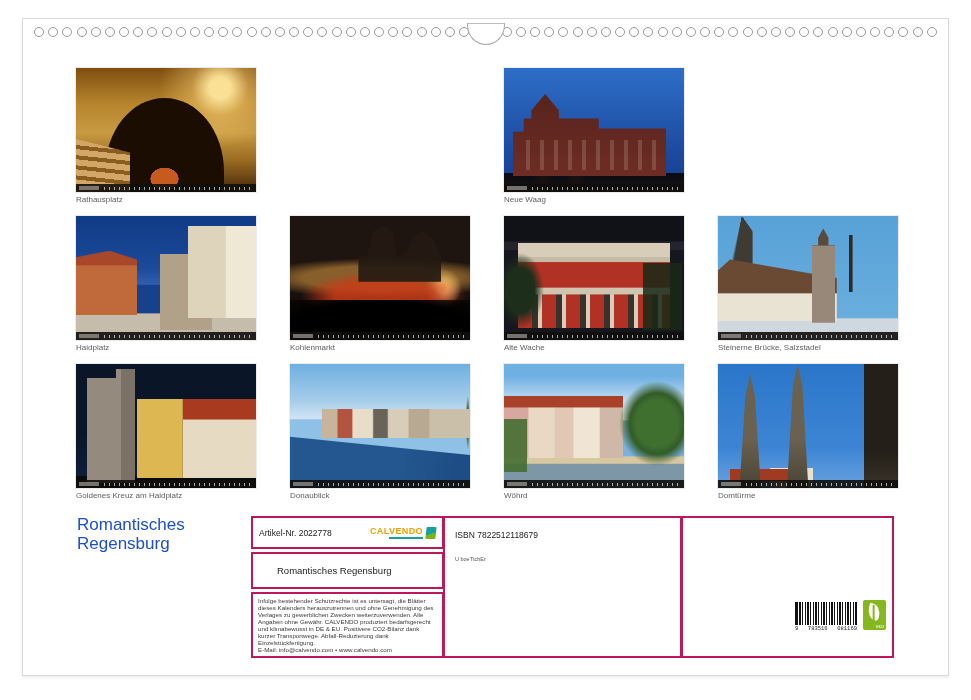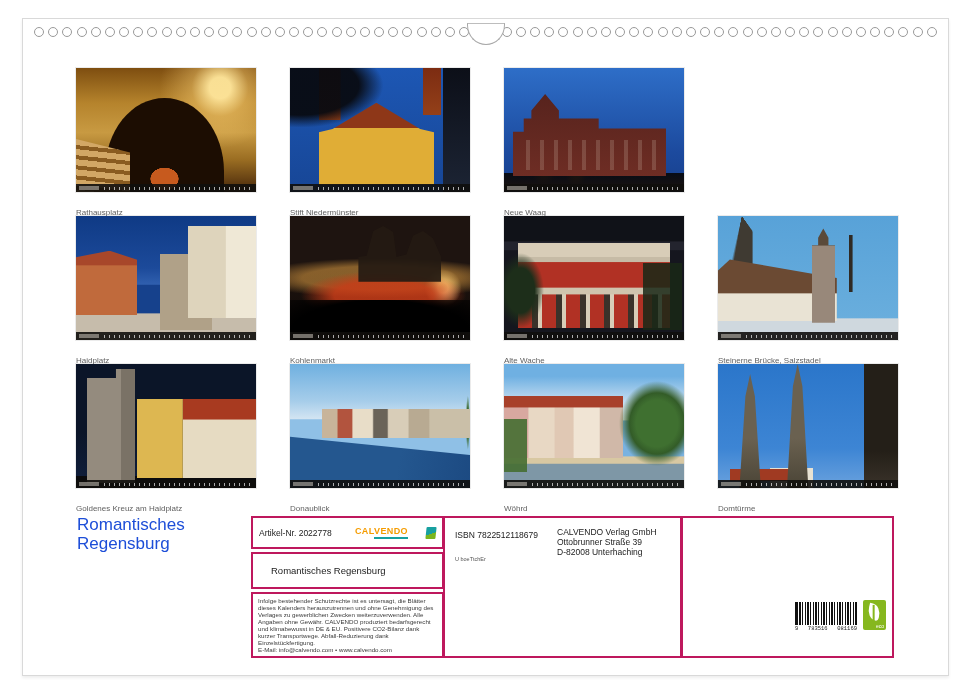--- a/index.html
+++ b/index.html
@@ -24,7 +24,7 @@
   .photo{position:relative;width:180px;height:124px;overflow:hidden;background:#999;
          box-shadow:0 0 0 1px rgba(0,0,0,.08);}
   .photo::before,.photo::after{content:"";position:absolute;}
-  .caption{margin-top:16px;font-size:8px;line-height:10px;color:#5f5f5f;}
+  .caption{margin-top:3px;font-size:8px;line-height:10px;color:#5f5f5f;}
 
   .cal-strip{position:absolute;left:0;right:0;bottom:0;height:8px;background:rgba(16,14,12,.9);
              z-index:5;}

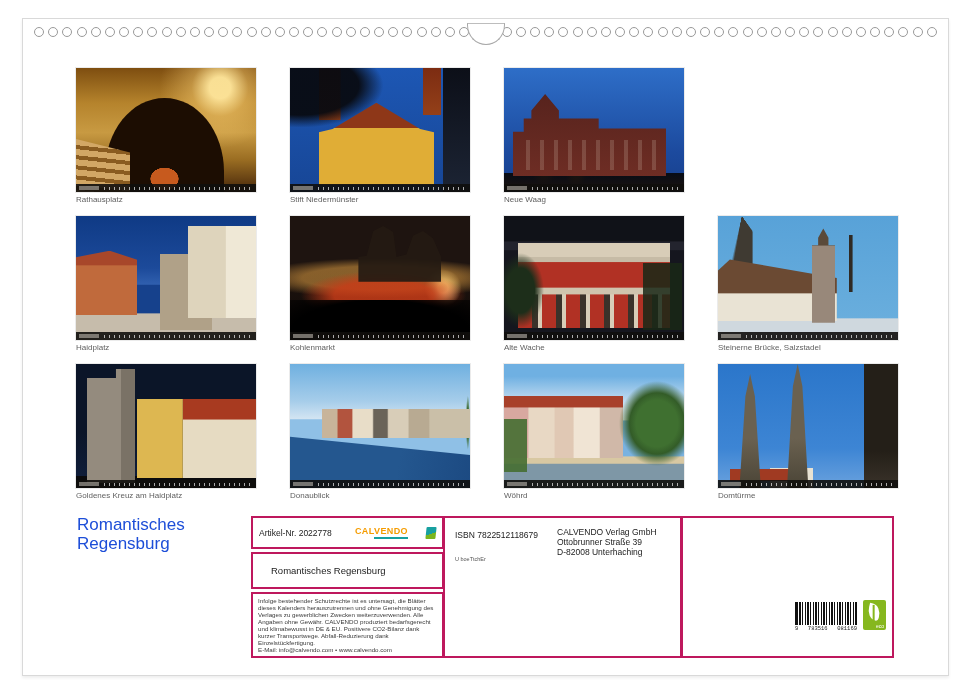--- a/index.html
+++ b/index.html
@@ -298,12 +298,6 @@
       </div>
     <div class="caption">Rathausplatz</div>
   </div>
-  <div class="cell" style="left:267px;top:49px">
-    <div class="photo ph2">
-        <div class="cal-strip"></div>
-      </div>
-    <div class="caption">Stift Niedermünster</div>
-  </div>
   <div class="cell" style="left:481px;top:49px">
     <div class="photo ph3">
         <div class="cal-strip"></div>

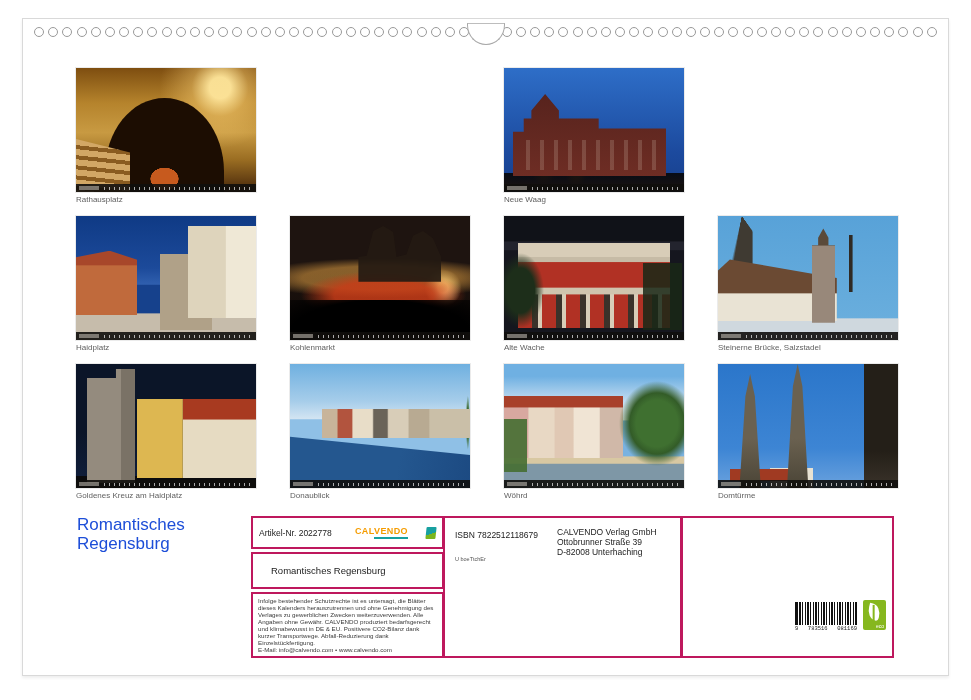--- a/index.html
+++ b/index.html
@@ -196,7 +196,7 @@
   .col3{left:658px;top:497px;width:213px;height:142px;}
 
   .artikel{font-size:8.5px;}
-  .cv-logo{display:flex;align-items:center;gap:18px;}
+  .cv-logo{display:flex;align-items:center;gap:3px;}
   .cv-words{display:flex;flex-direction:column;align-items:flex-end;}
   .cv-text{font-size:9px;font-weight:bold;letter-spacing:.4px;color:#f59c00;line-height:9px;}
   .cv-tag{width:34px;height:2px;margin-top:1px;background:#17a0a0;}

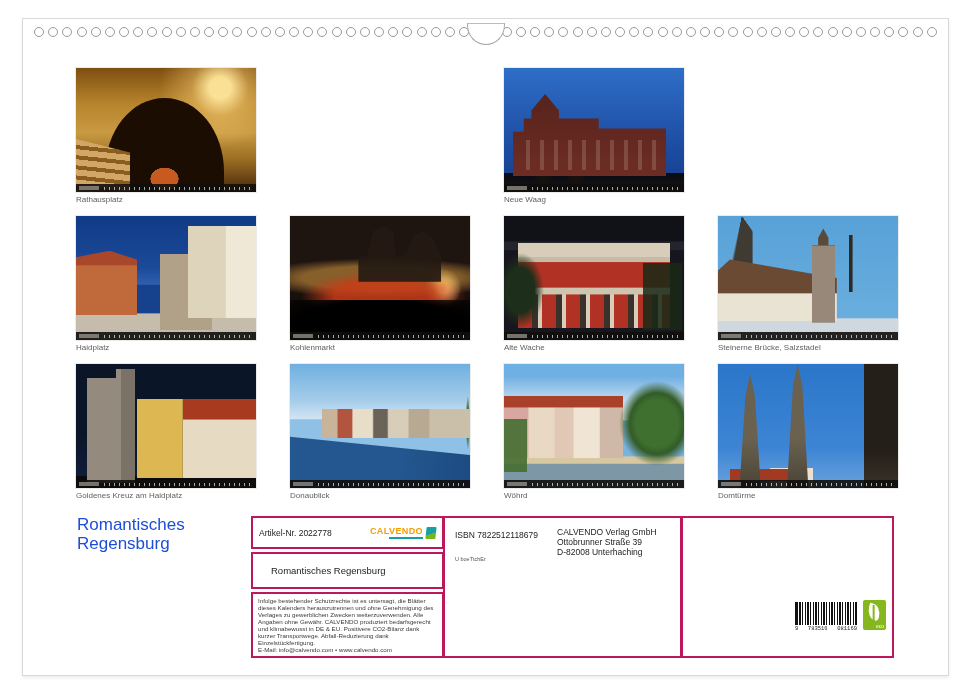--- a/index.html
+++ b/index.html
@@ -382,11 +382,6 @@
 
   <div class="ibox col2">
     <div class="isbn">ISBN 7822512118679</div>
-    <div class="publisher">
-      <div>CALVENDO Verlag GmbH</div>
-      <div>Ottobrunner Straße 39</div>
-      <div>D-82008 Unterhaching</div>
-    </div>
     <div class="author-code">U boeTtchEr</div>
   </div>
 

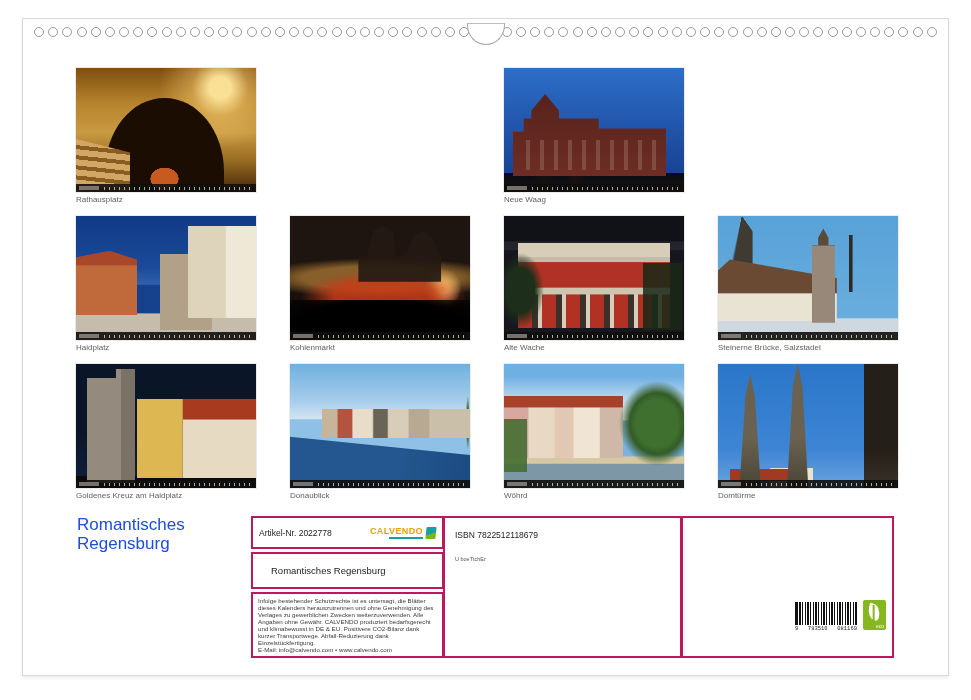--- a/index.html
+++ b/index.html
@@ -190,7 +190,7 @@
 
   .ibox{position:absolute;box-sizing:border-box;border:2px solid #be185d;background:#fff;}
   .cellA{left:228px;top:497px;width:193px;height:33px;display:flex;align-items:center;justify-content:space-between;padding:0 6px;}
-  .cellB{left:228px;top:533px;width:193px;height:37px;display:flex;align-items:center;padding:0 18px;font-size:9.5px;}
+  .cellB{left:228px;top:533px;width:193px;height:37px;display:flex;align-items:center;padding:0 24px;font-size:9.5px;}
   .cellC{left:228px;top:573px;width:193px;height:66px;padding:3px 5px;font-size:6.2px;line-height:7px;color:#3a3a3a;}
   .col2{left:420px;top:497px;width:239px;height:142px;}
   .col3{left:658px;top:497px;width:213px;height:142px;}

